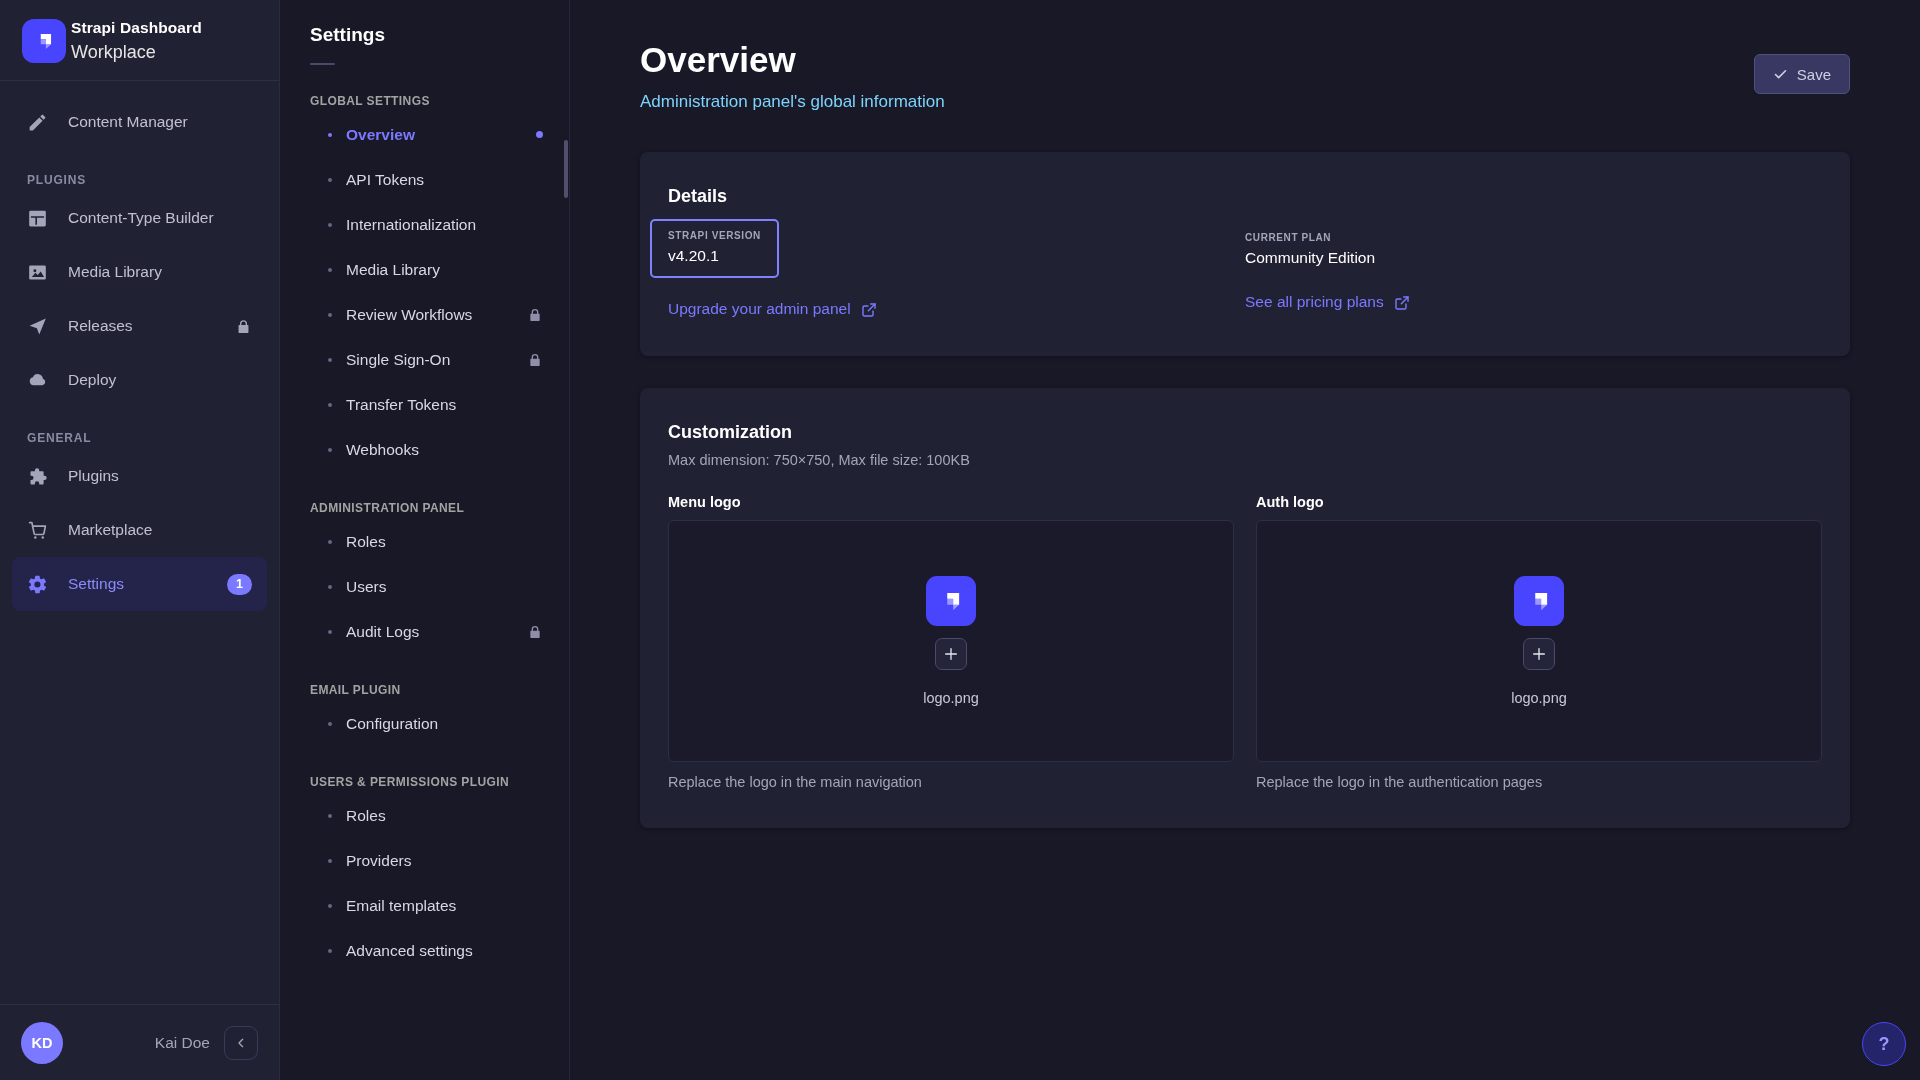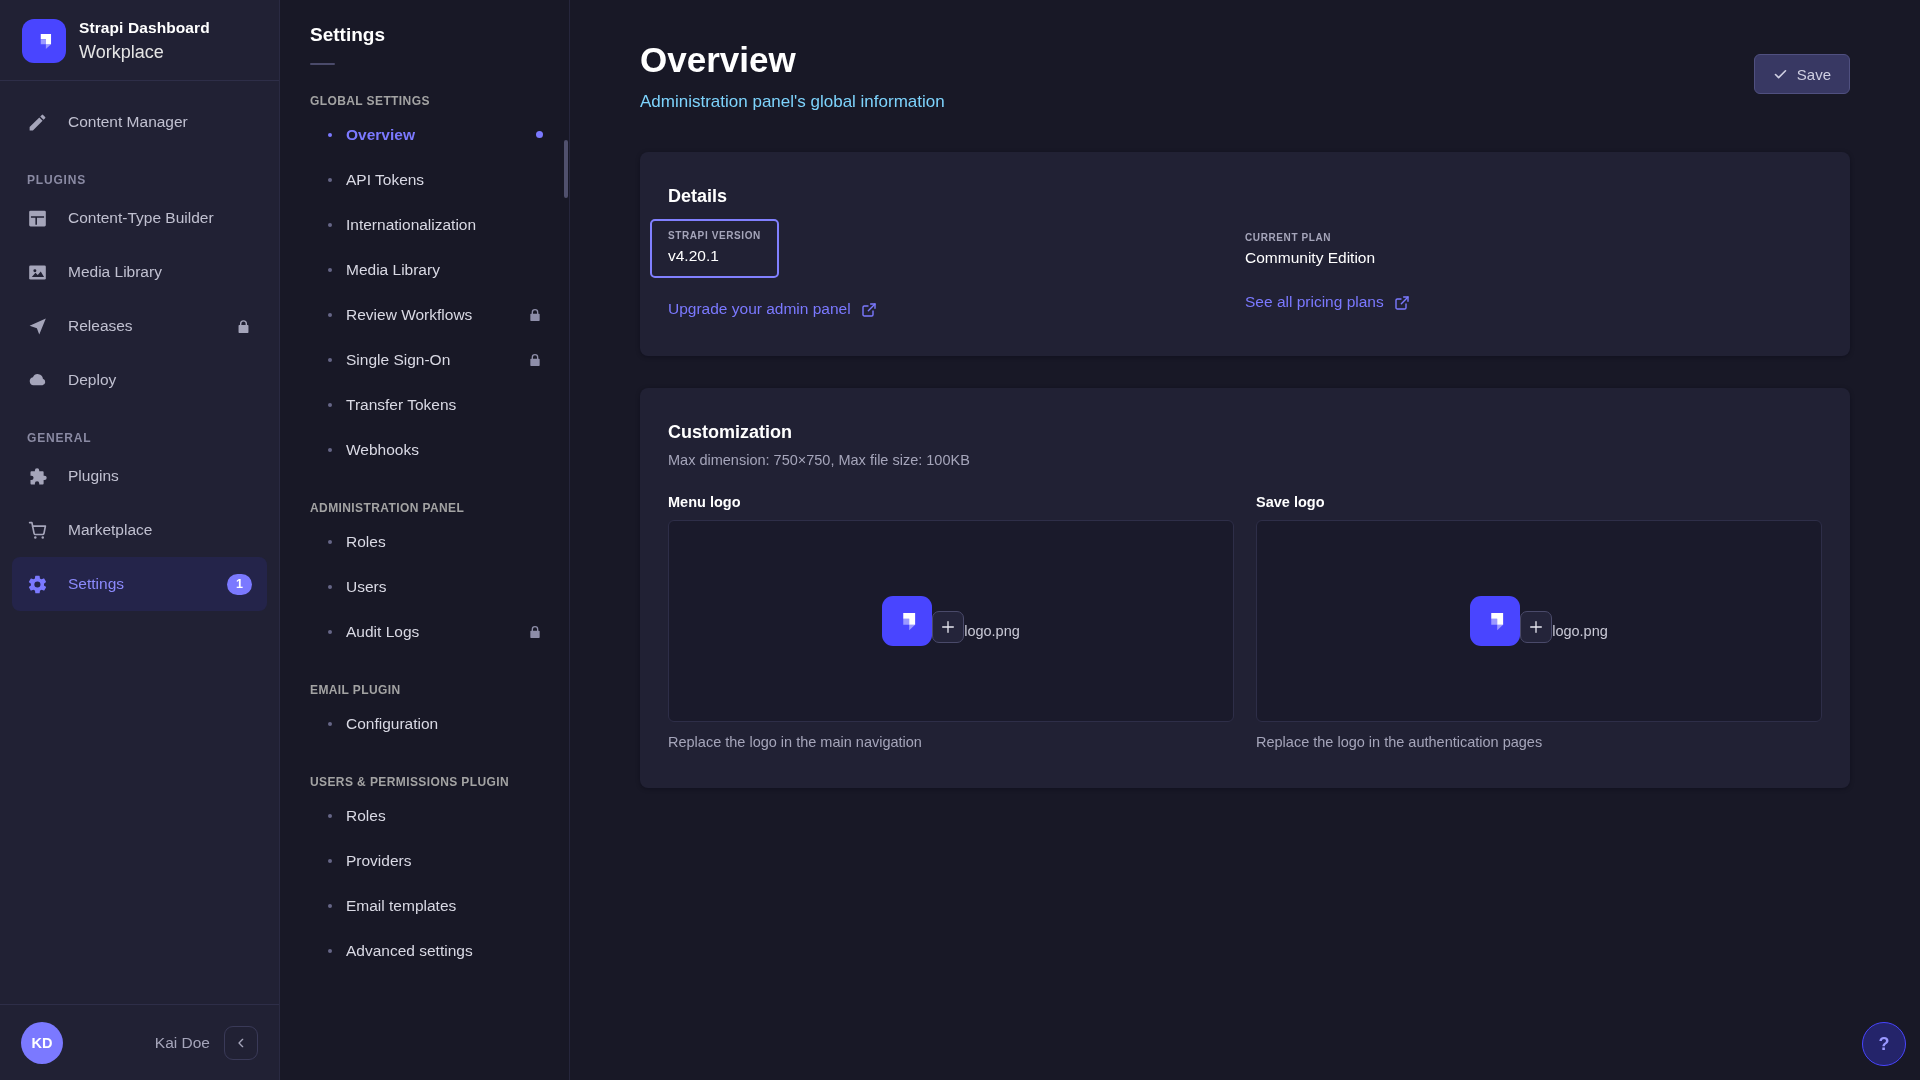--- a/index.html
+++ b/index.html
@@ -9,7 +9,7 @@
 
   
   .sidebar{width:280px;background:#212134;display:flex;flex-direction:column;border-right:1px solid #2a2a42;flex:none}
-  .brand{display:flex;gap:13px;align-items:center;padding:19px 22px 17px}
+  .brand{display:flex;gap:5px;align-items:center;padding:19px 22px 17px}
   .brand-logo{width:44px;height:44px;border-radius:12px;background:#4945ff;display:flex;align-items:center;justify-content:center;flex:none}
   .brand-title{font-size:15.5px;font-weight:700;letter-spacing:.1px}
   .brand-sub{font-size:18px;color:#e5e5e5;margin-top:5px}

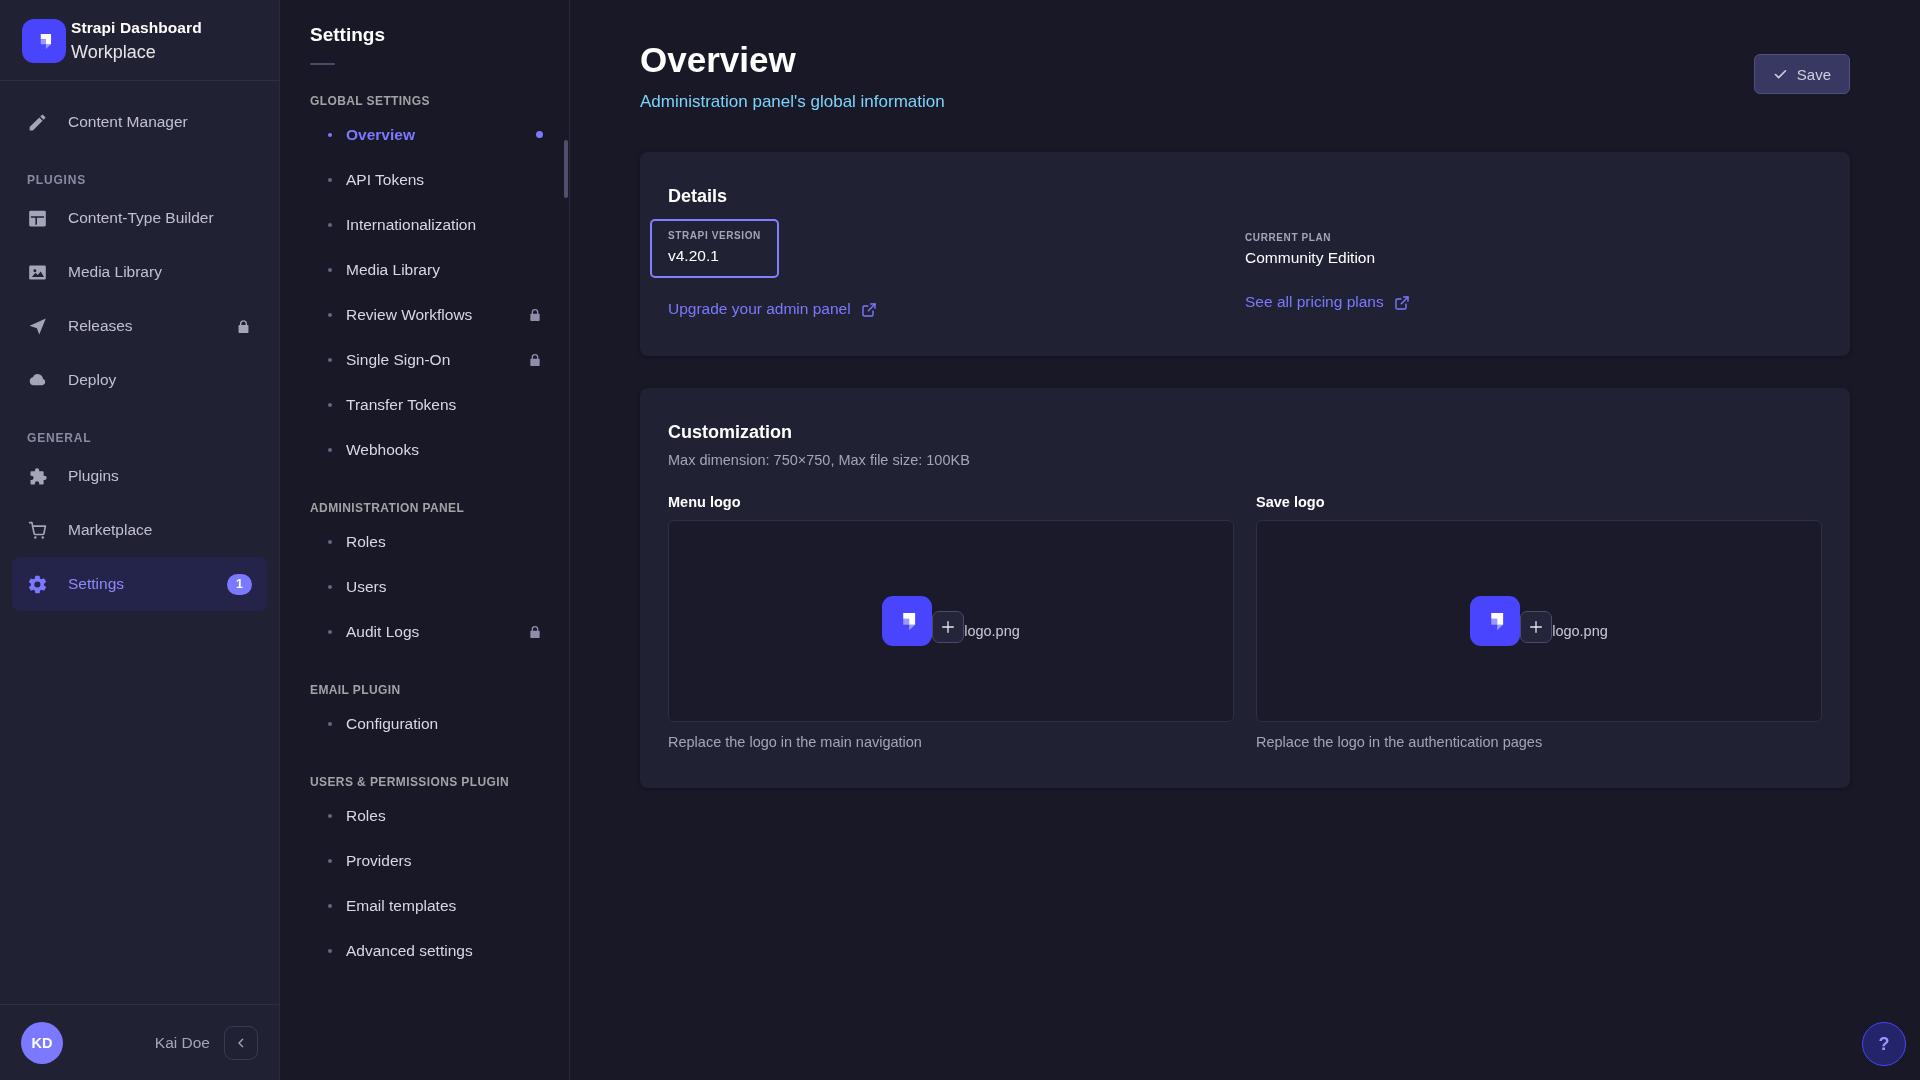--- a/index.html
+++ b/index.html
@@ -357,7 +357,7 @@
         </div>
 
         <div>
-          <div class="logo-label">Save logo</div>
+          <div class="logo-label">Auth logo</div>
           <div class="upload-box">
             <div class="mini-logo">
               <svg viewBox="0 0 24 24" width="30" height="30">

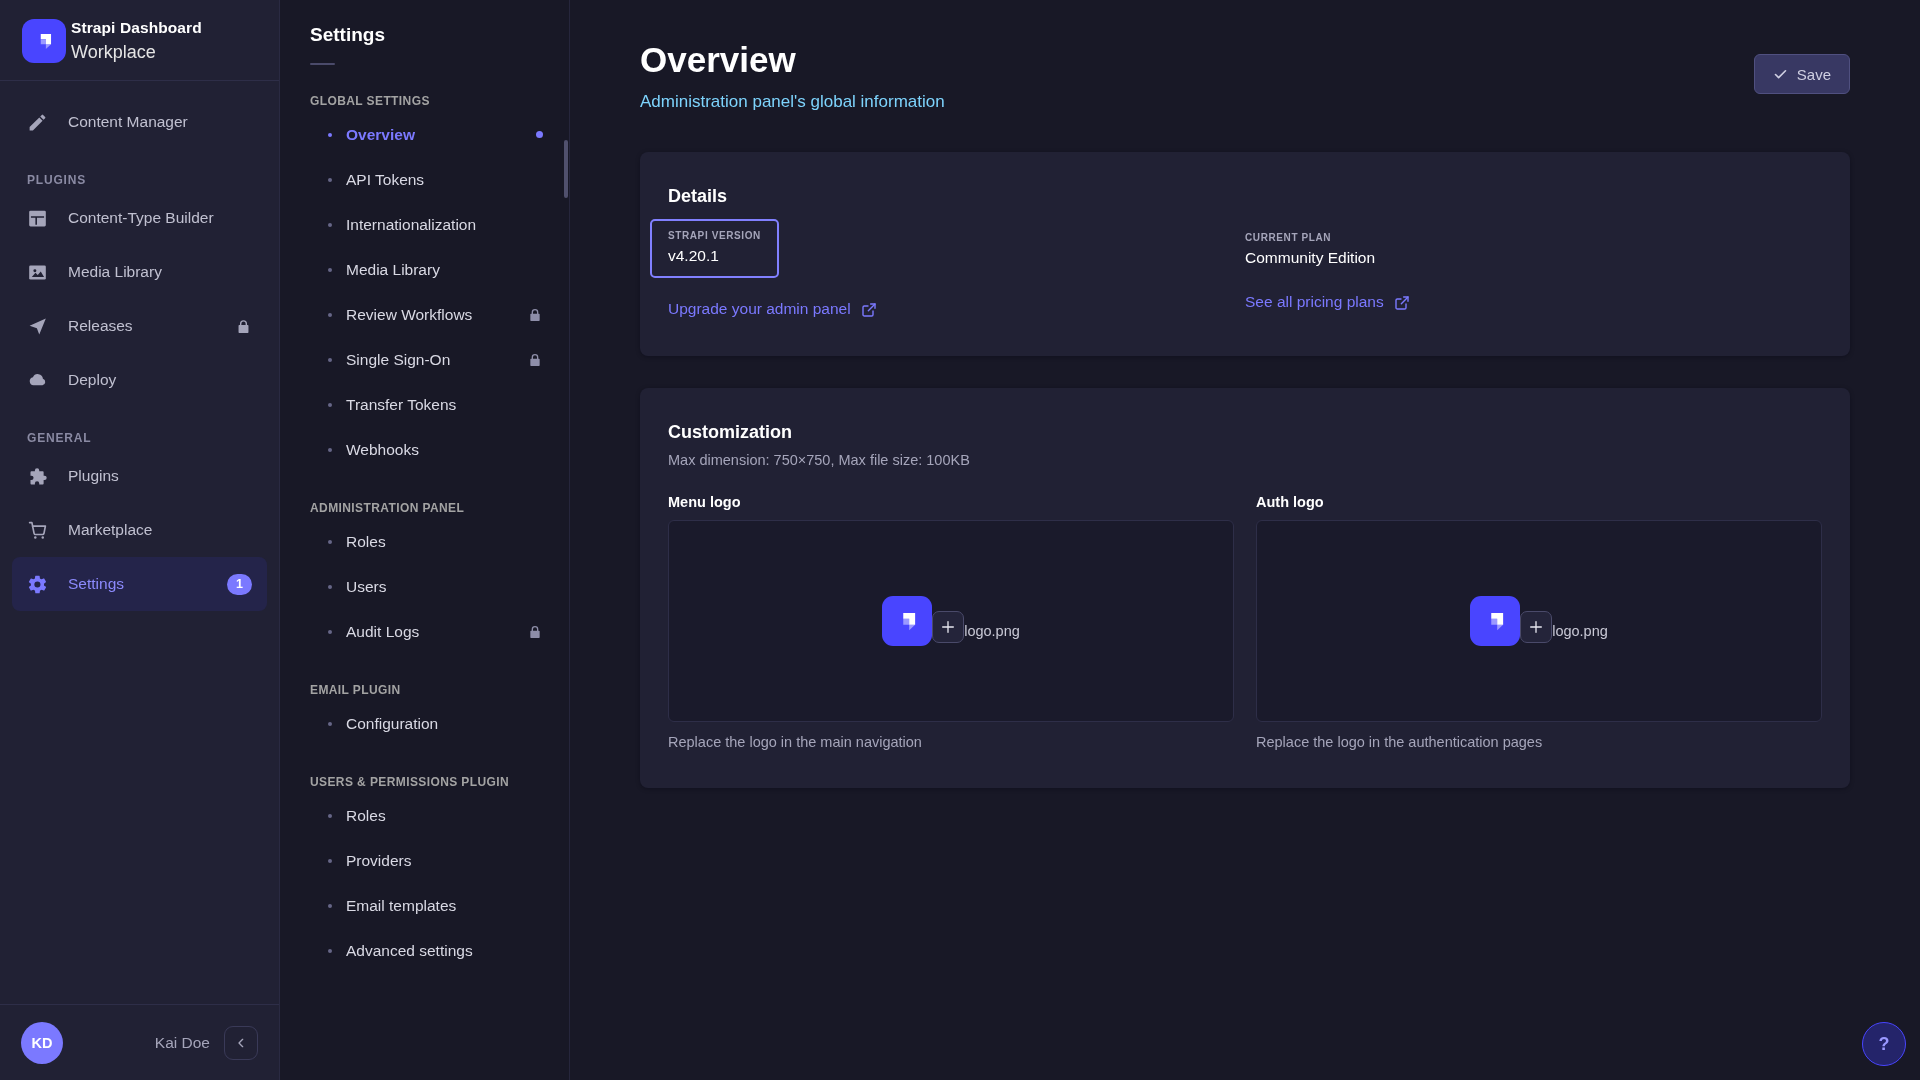--- a/index.html
+++ b/index.html
@@ -68,7 +68,7 @@
   .custom-sub{font-size:14.5px;color:#a5a5ba;margin-top:9px}
   .logo-grid{display:grid;grid-template-columns:1fr 1fr;gap:22px;margin-top:26px}
   .logo-label{font-size:14.5px;font-weight:700}
-  .upload-box{margin-top:10px;height:202px;background:#1a1a2b;border:1px solid #2e2e48;border-radius:6px;display:flex;flex-direction:row;align-items:center;justify-content:center;cursor:pointer}
+  .upload-box{margin-top:10px;height:242px;background:#1a1a2b;border:1px solid #2e2e48;border-radius:6px;display:flex;flex-direction:column;align-items:center;justify-content:center;cursor:pointer}
   .mini-logo{width:50px;height:50px;border-radius:11px;background:#4945ff;display:flex;align-items:center;justify-content:center}
   .add-btn{width:32px;height:32px;margin-top:12px;background:#24243a;border:1px solid #4a4a6a;border-radius:7px;color:#e6e6ef;display:flex;align-items:center;justify-content:center;cursor:pointer}
   .add-btn svg{width:16px;height:16px}

